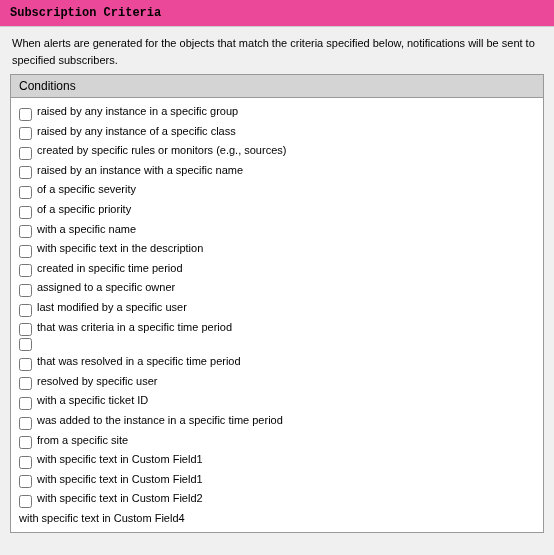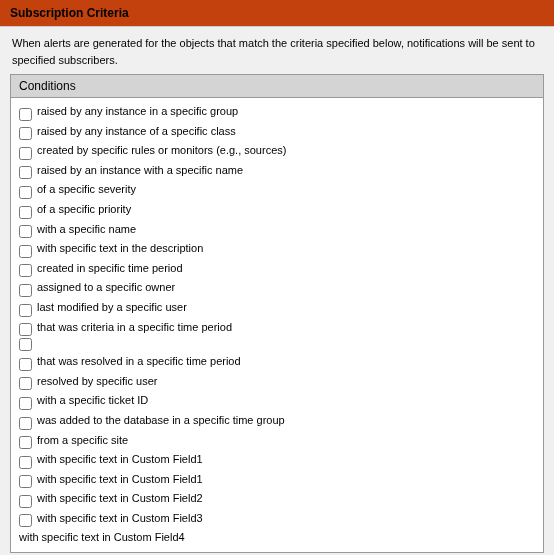--- a/index.html
+++ b/index.html
@@ -19,11 +19,12 @@
       background: #f0f0f0;
     }
     .title-bar {
-      background: #c2410c;
+      background: #ec4899;
       border-bottom: 1px solid #ccc;
       padding: 6px 10px;
       font-weight: bold;
       font-size: 12px;
+      font-family: Liberation Mono, monospace;
     }
     .description {
       padding: 8px 12px 6px 12px;

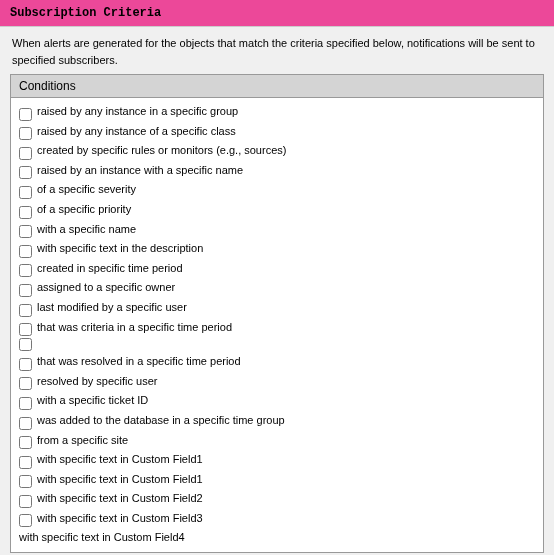--- a/index.html
+++ b/index.html
@@ -141,7 +141,7 @@
         </div>
         <div class="condition-item">
           <input type="checkbox" id="c18" style="">
-          <label for="c18">was added to the database in a specific time group</label>
+          <label for="c18">was added to the instance in a specific time period</label>
         </div>
         <div class="condition-item">
           <input type="checkbox" id="c19" style="">

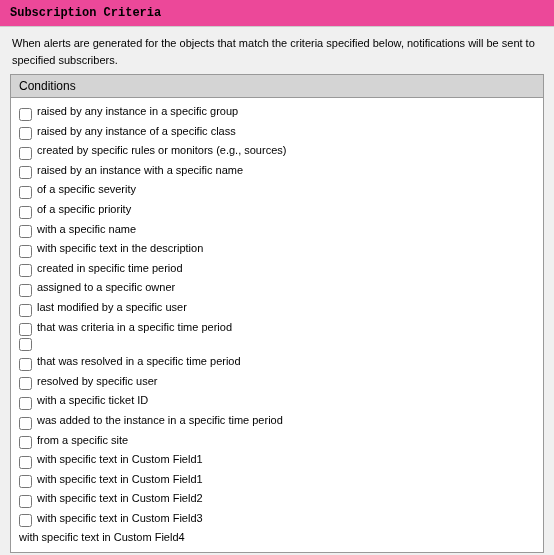--- a/index.html
+++ b/index.html
@@ -160,10 +160,6 @@
           <label for="c22">with specific text in Custom Field2</label>
         </div>
         <div class="condition-item">
-          <input type="checkbox" id="c23" style="">
-          <label for="c23">with specific text in Custom Field3</label>
-        </div>
-        <div class="condition-item">
           <label for="c24">with specific text in Custom Field4</label>
         </div>
       </div>

